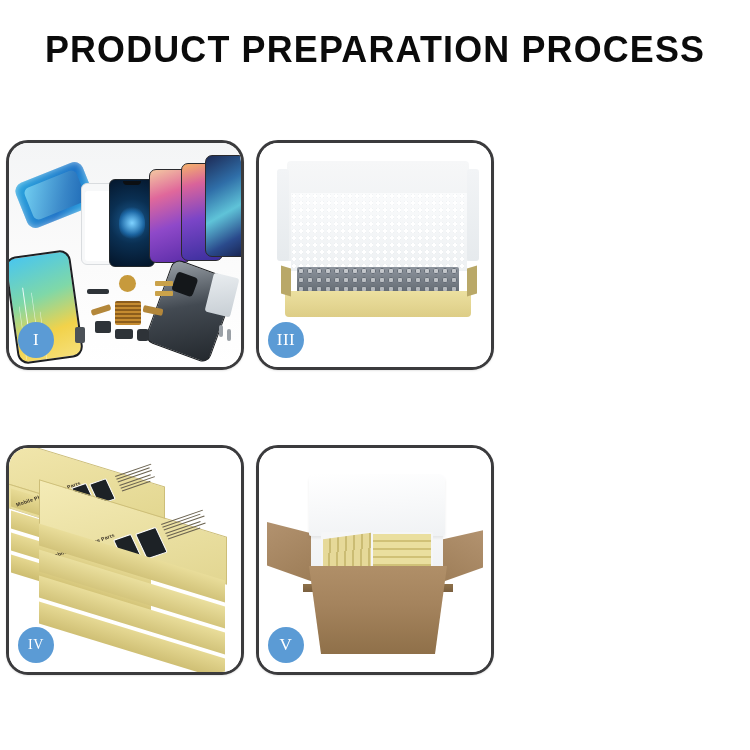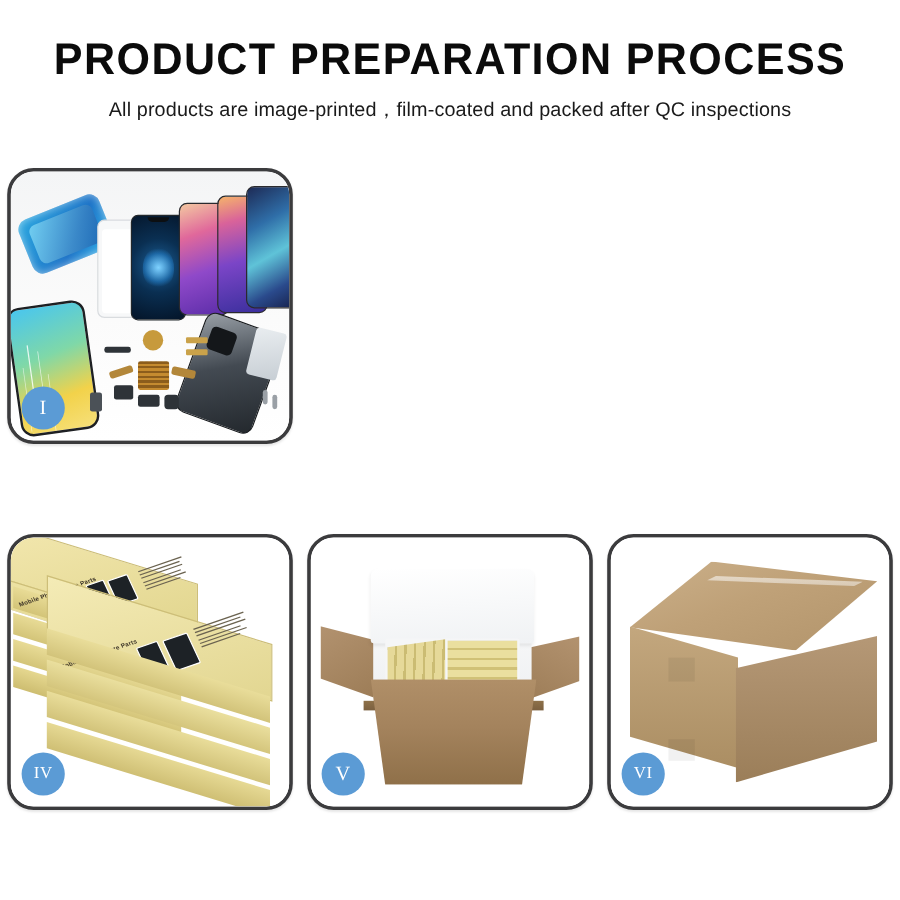--- a/index.html
+++ b/index.html
@@ -286,7 +286,6 @@
 
   <div class="header">
     <div class="title">PRODUCT PREPARATION PROCESS</div>
-    <div class="subtitle">All products are image-printed，film-coated and packed after QC inspections</div>
   </div>
 
   <div class="grid">

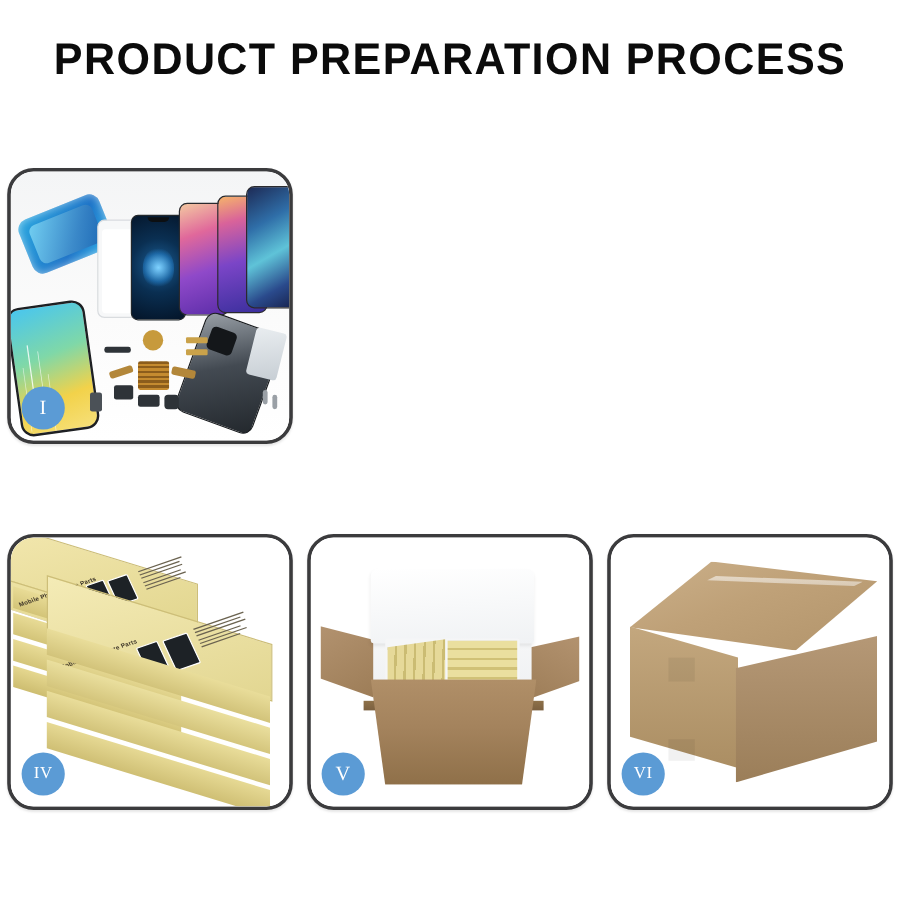--- a/index.html
+++ b/index.html
@@ -327,6 +327,20 @@
     </div>
 
 
+    <div class="cellwrap">
+      <div class="panel">
+        <div class="photo p3">
+          <div class="b3-lid"></div>
+          <div class="b3-foam"></div>
+          <div class="b3-tray"></div>
+          <div class="b3-item"></div>
+          <div class="b3-front"></div>
+          <div class="b3-side" style="left:22px;top:124px;transform:skewY(18deg);"></div>
+          <div class="b3-side" style="left:208px;top:124px;transform:skewY(-18deg);"></div>
+        </div>
+        <div class="badge">III</div>
+      </div>
+    </div>
 
     <div class="cellwrap r2">
       <div class="panel">

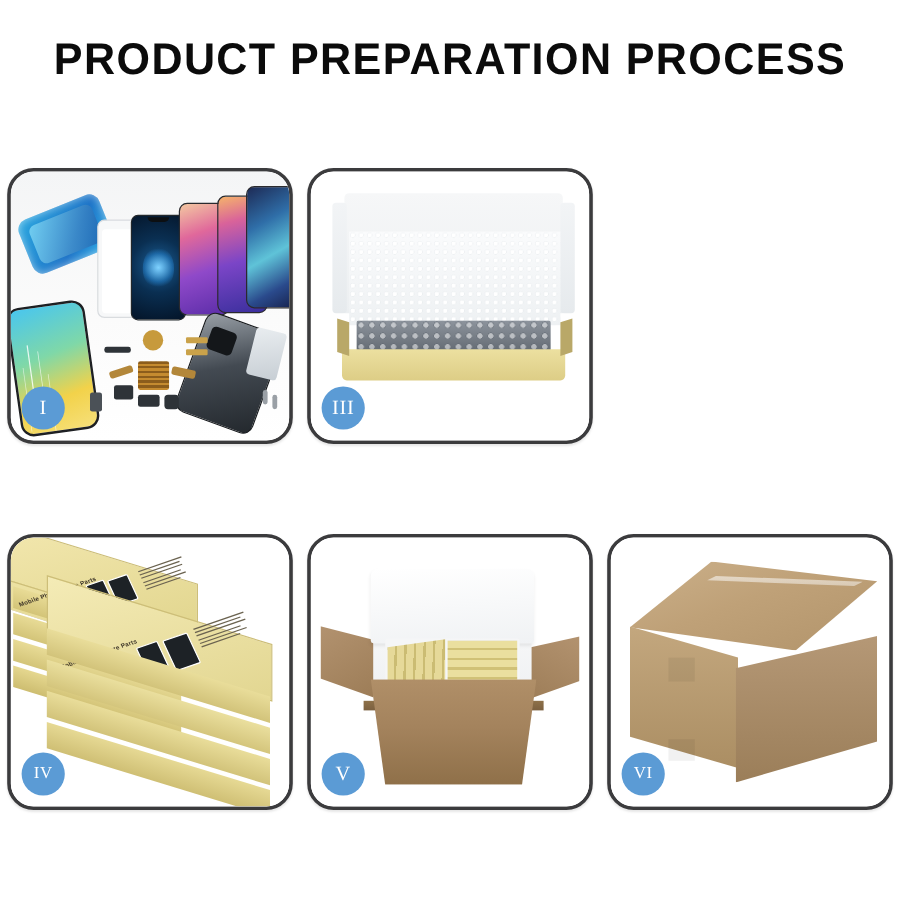--- a/index.html
+++ b/index.html
@@ -408,19 +408,6 @@
       </div>
     </div>
 
-    <div class="cellwrap r2">
-      <div class="panel">
-        <div class="photo p6">
-          <div class="c6-top"></div>
-          <div class="c6-left"></div>
-          <div class="c6-right"></div>
-          <div class="c6-tape"></div>
-          <div class="c6-tab1"></div>
-          <div class="c6-tab2"></div>
-        </div>
-        <div class="badge wide">VI</div>
-      </div>
-    </div>
 
   </div>
 </div>

